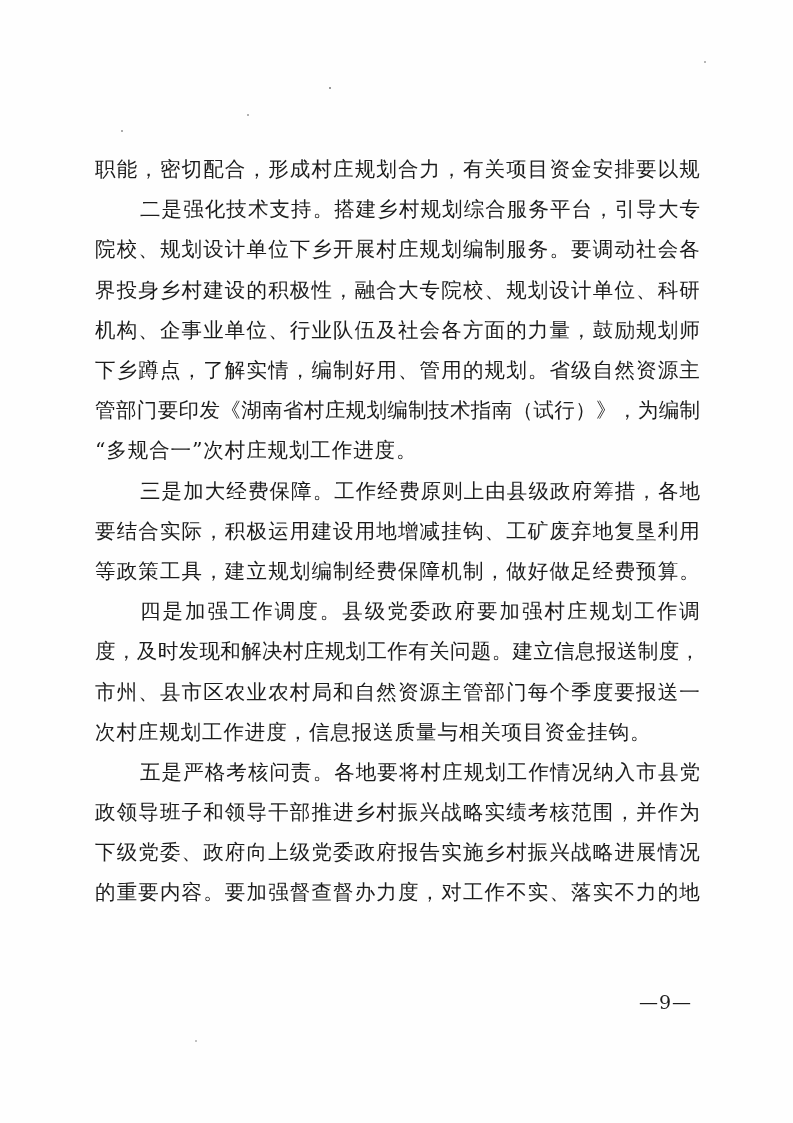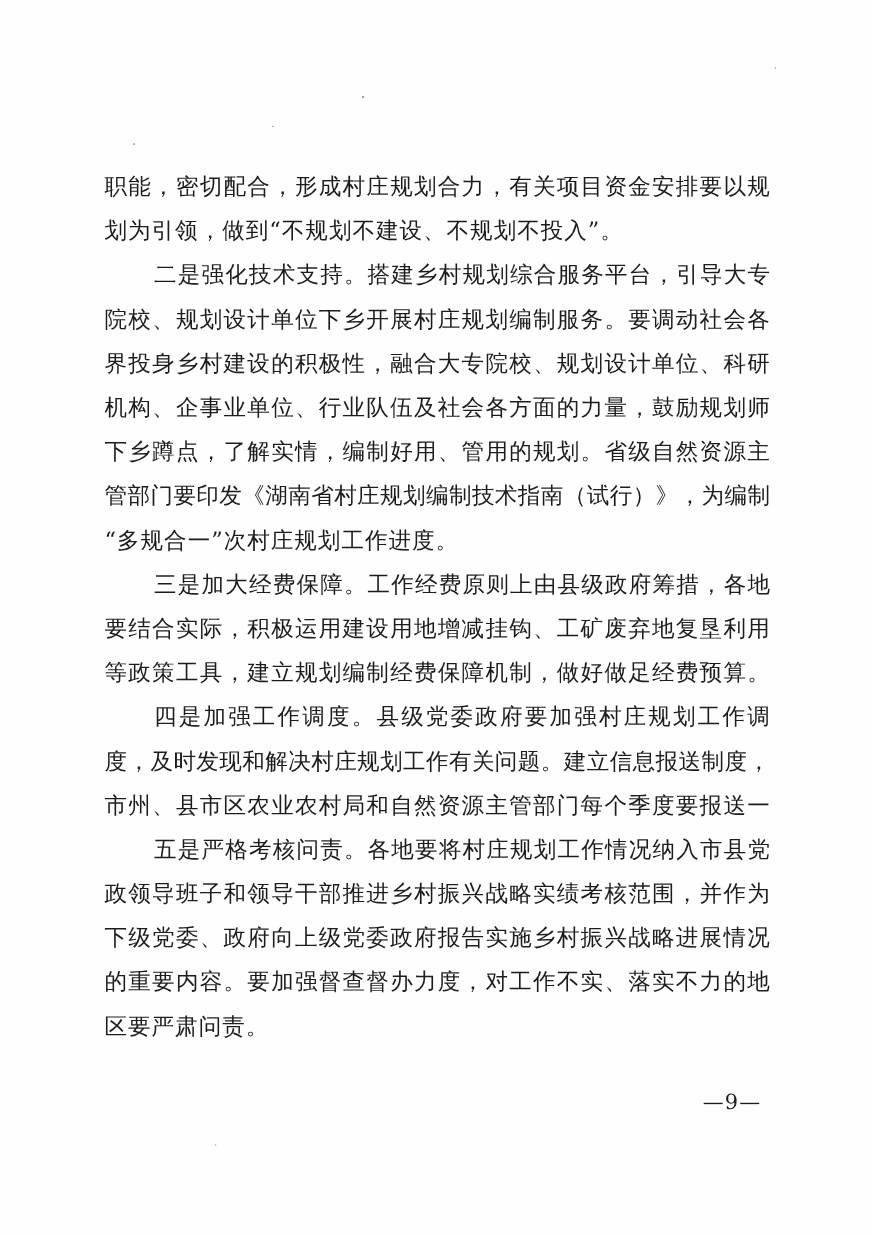--- a/index.html
+++ b/index.html
@@ -96,7 +96,6 @@
         <span>以</span>
         <span>规</span>
       </div>
-      <div class="line plain">划为引领，做到“不规划不建设、不规划不投入”。</div>
       <div class="line just indent">
         <span>二</span>
         <span>是</span>

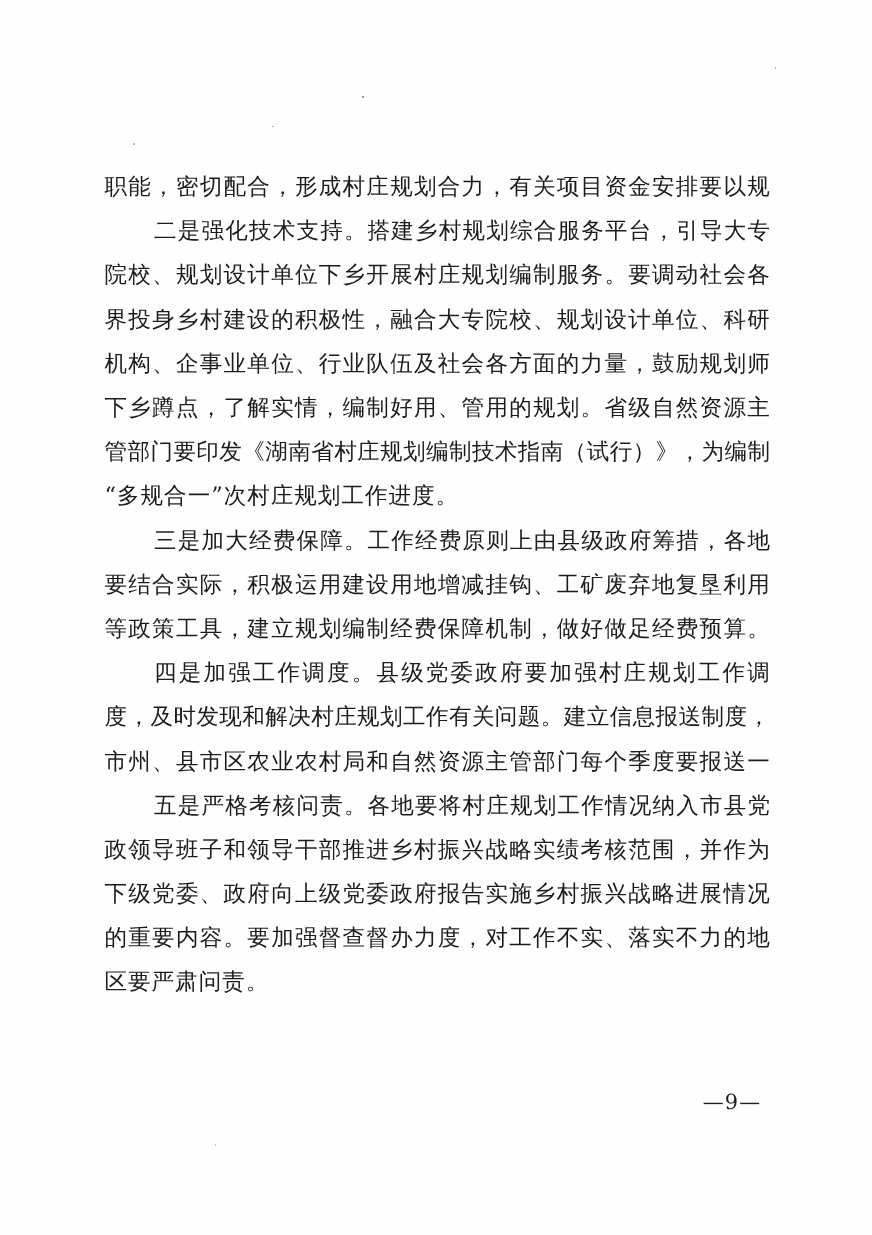--- a/index.html
+++ b/index.html
@@ -452,6 +452,7 @@
         <span>送</span>
         <span>一</span>
       </div>
+      <div class="line plain">次村庄规划工作进度，信息报送质量与相关项目资金挂钩。</div>
       <div class="line just indent">
         <span>五</span>
         <span>是</span>

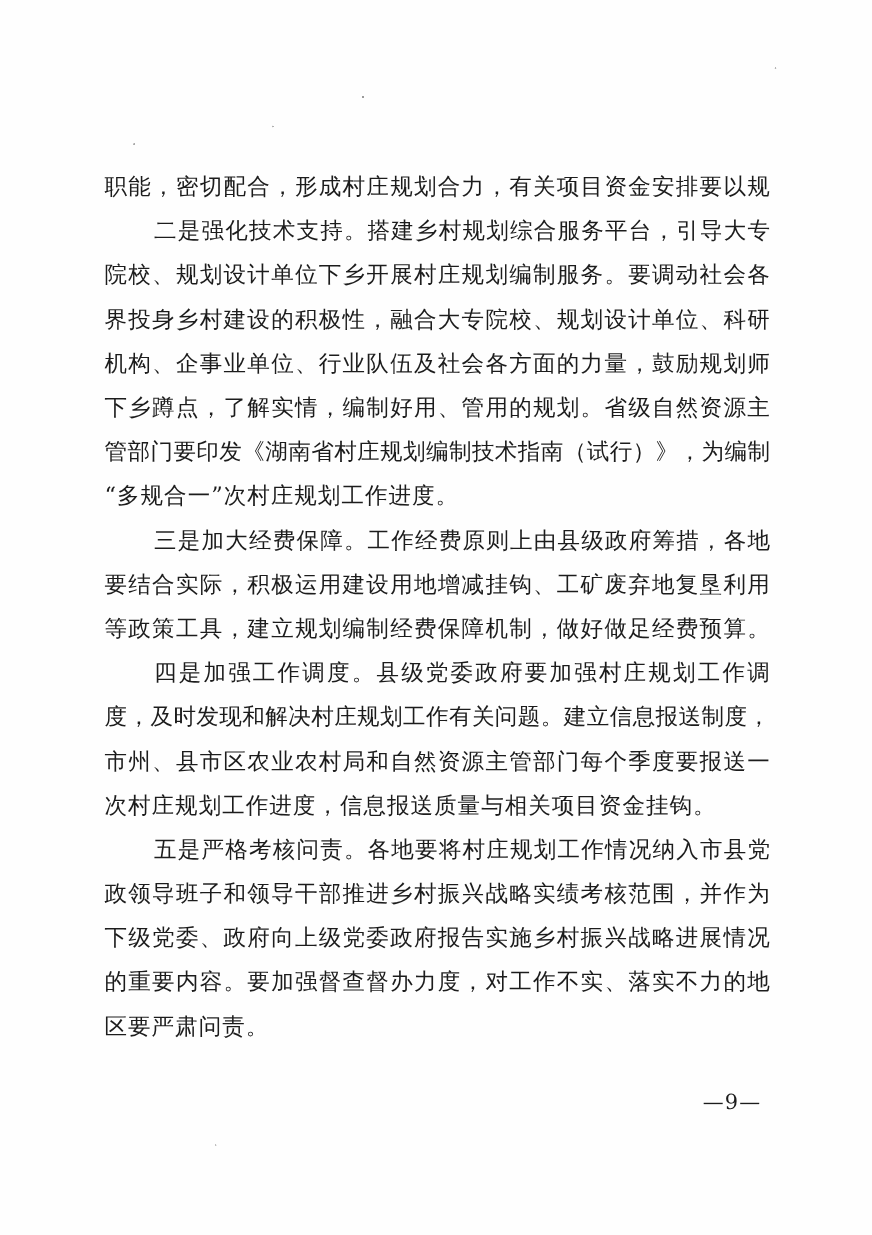--- a/index.html
+++ b/index.html
@@ -571,7 +571,6 @@
         <span>的</span>
         <span>地</span>
       </div>
-      <div class="line plain">区要严肃问责。</div>
     </main>
   <div class="page-number">—9—</div>
 </div>

